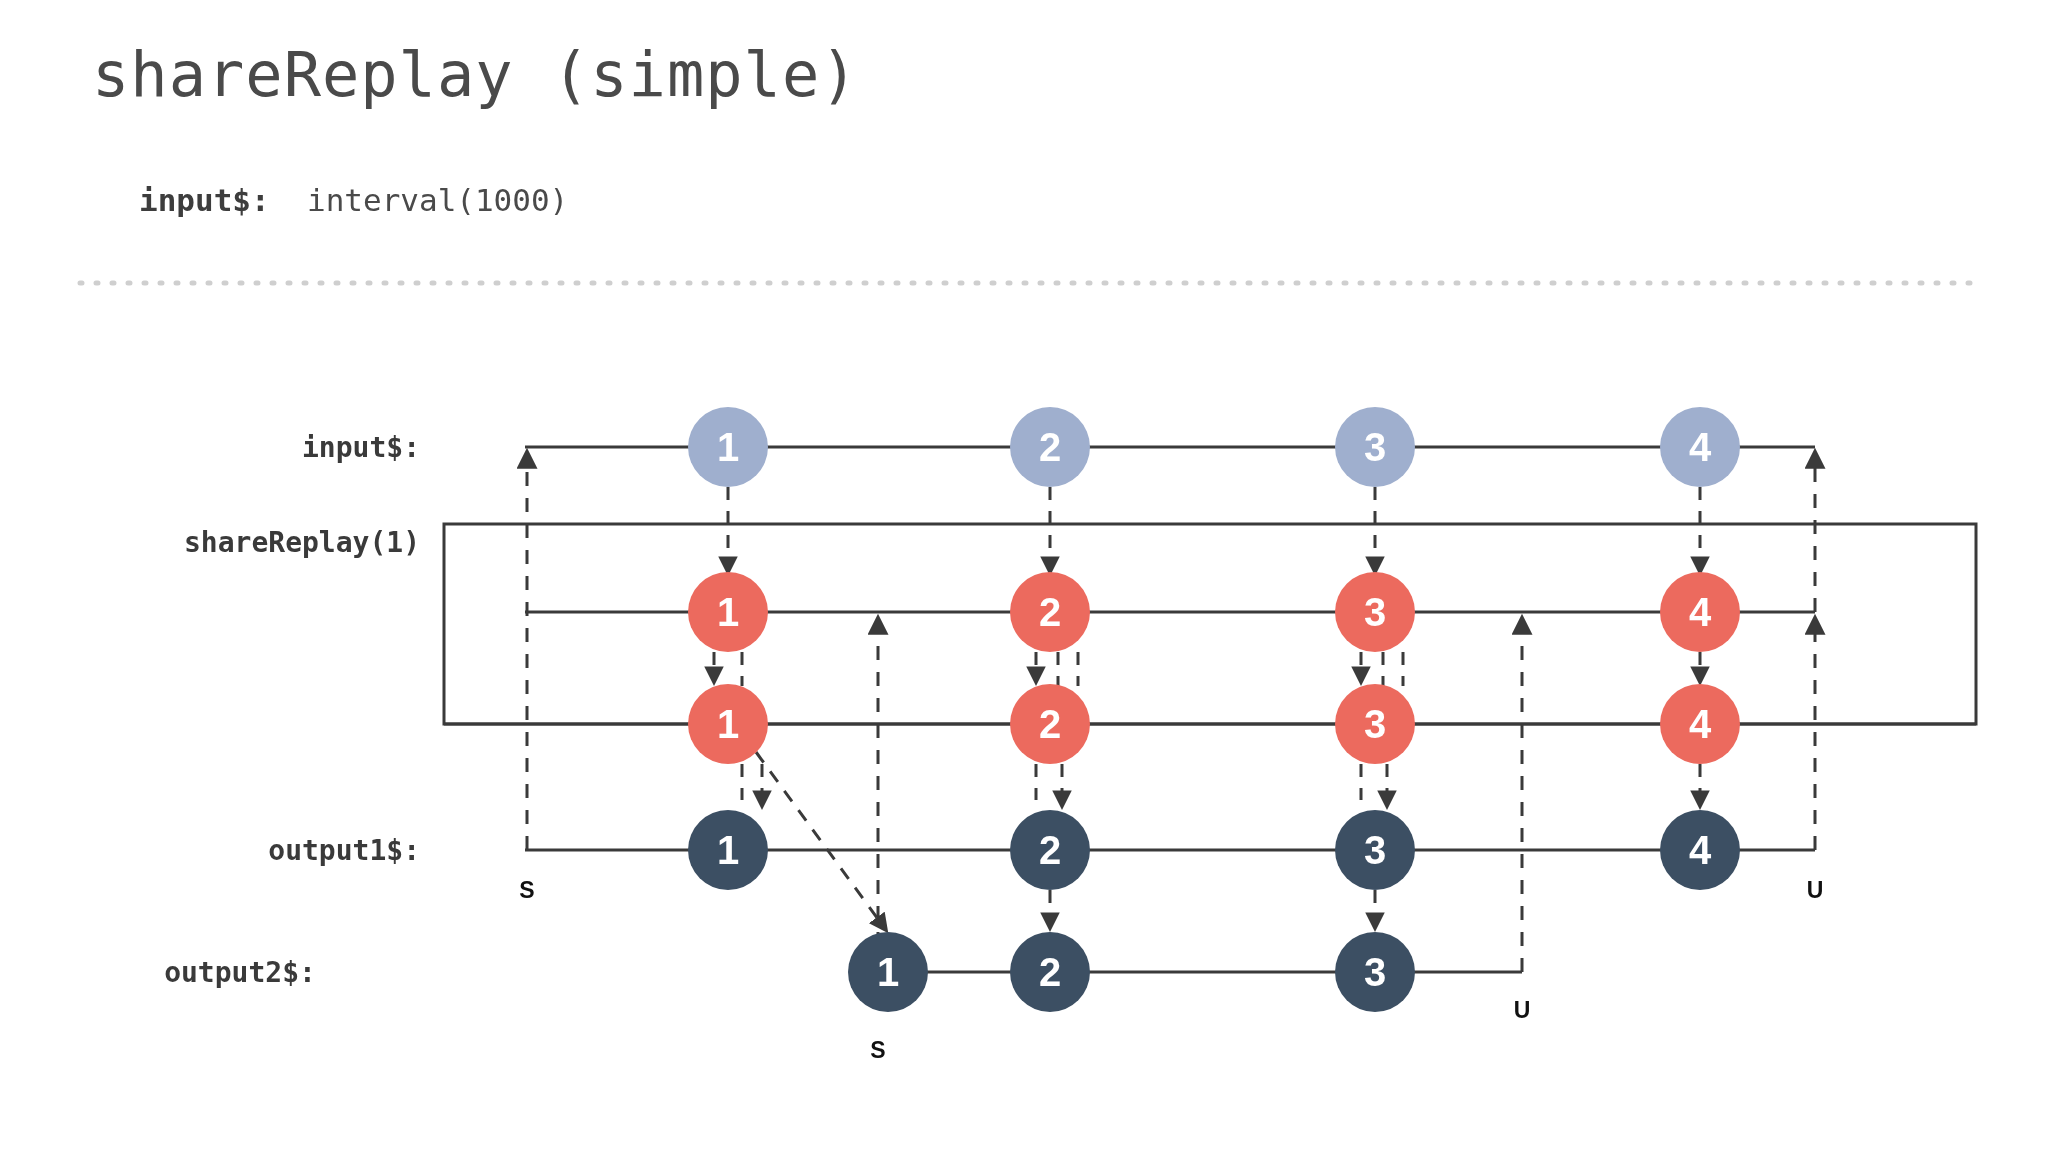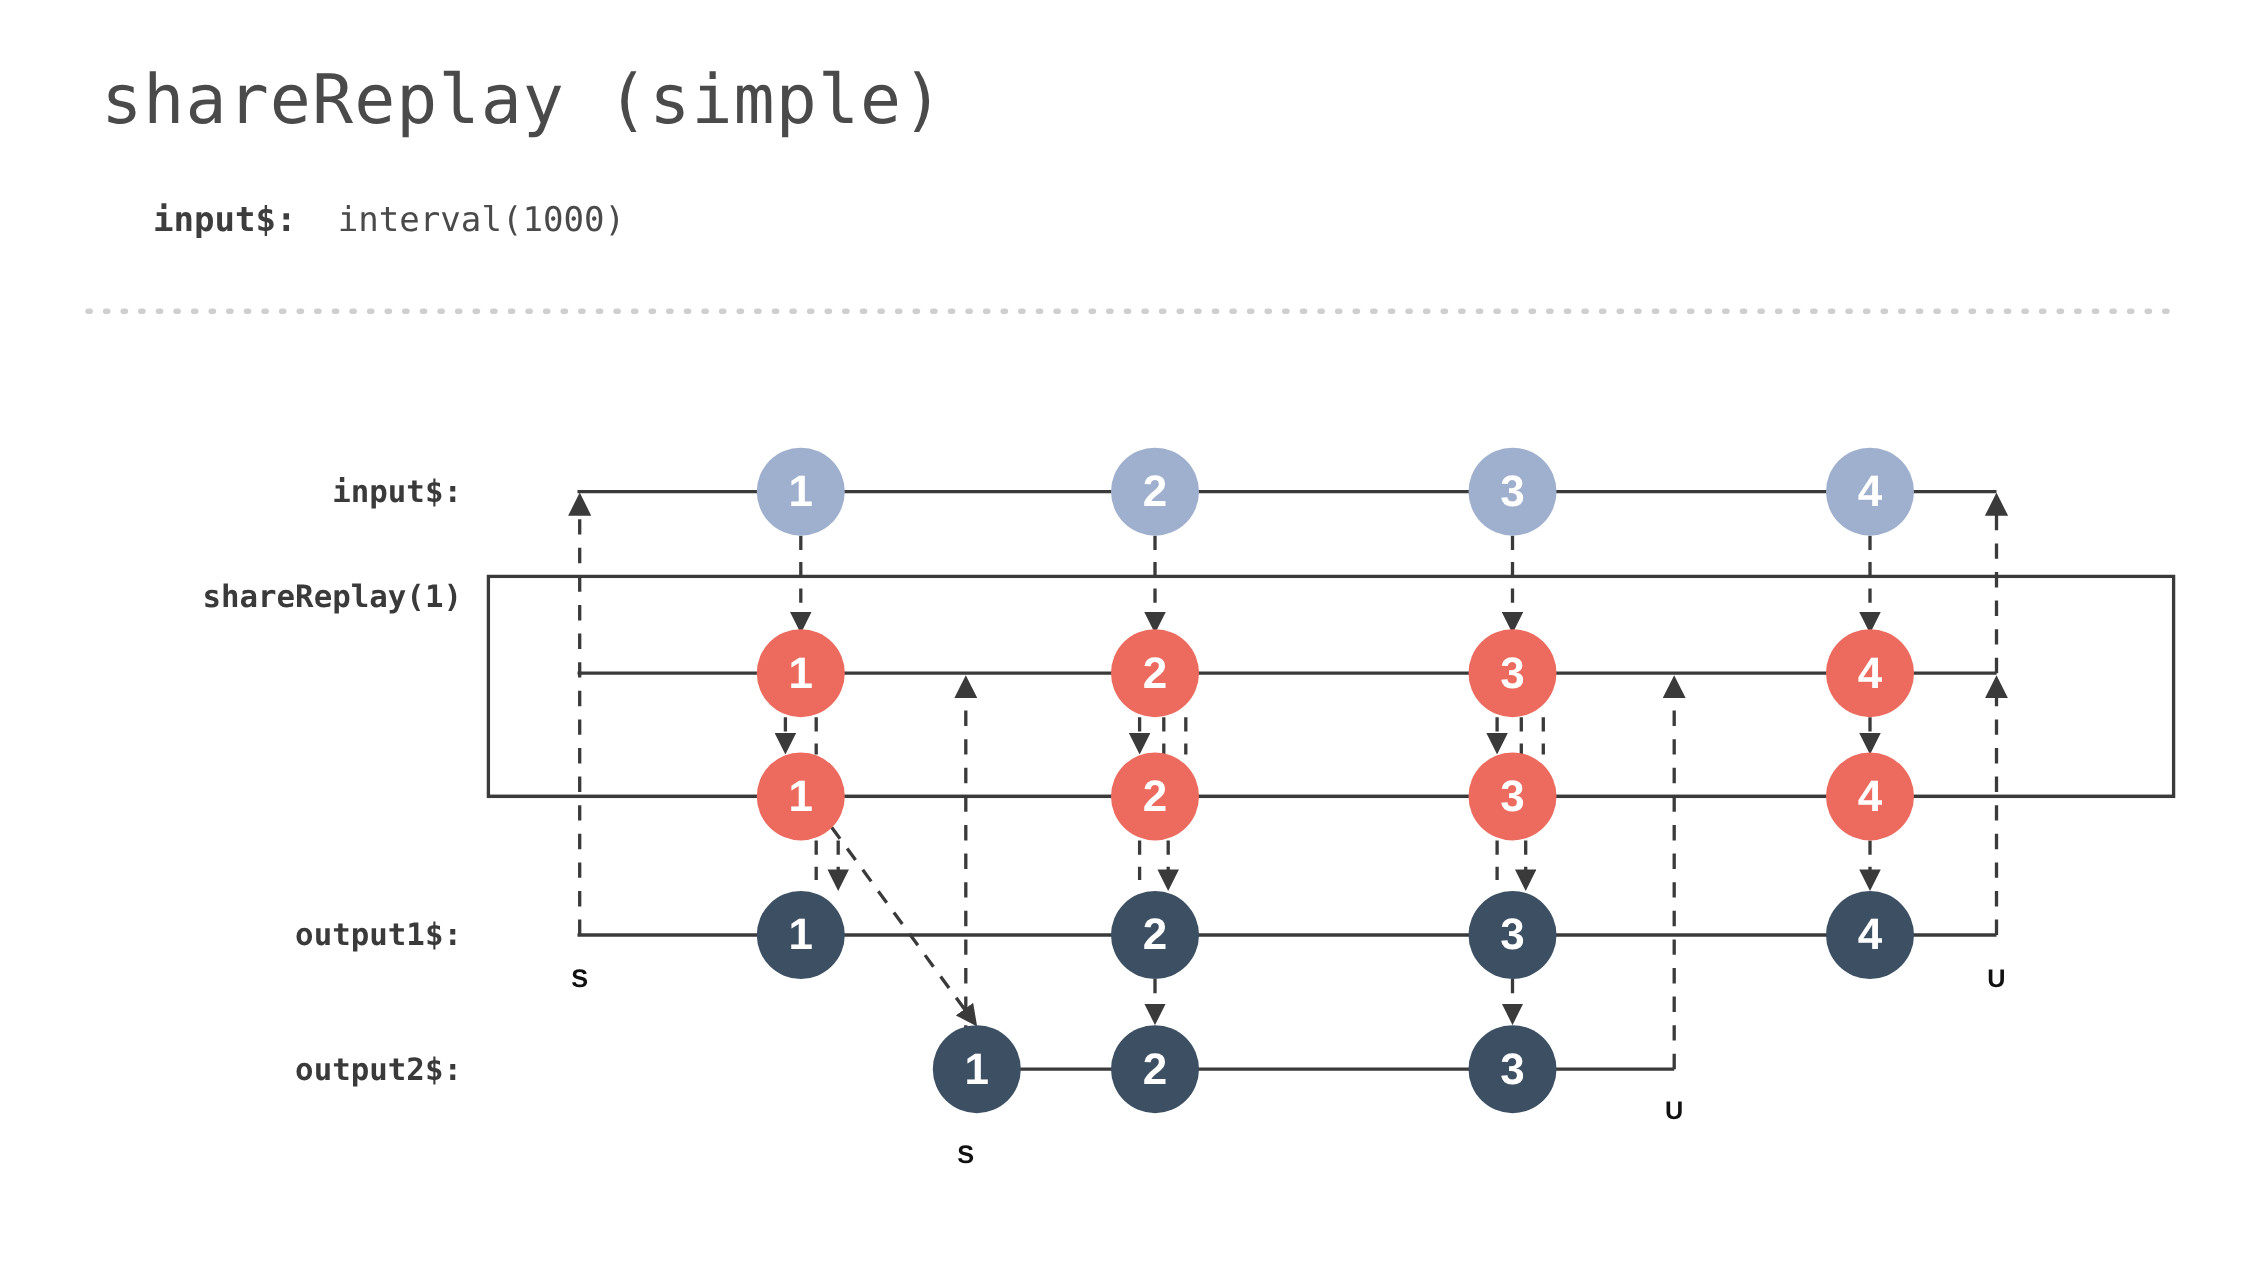--- a/index.html
+++ b/index.html
@@ -7,7 +7,7 @@
        font-family:"DejaVu Sans Mono","Liberation Mono",monospace;}
   #stage{position:absolute;left:0;top:0;width:2048px;height:1152px;}
   #title{position:absolute;left:92px;top:38px;font-size:62px;color:#4a4a4a;
-         letter-spacing:1px;white-space:pre;font-weight:400;margin-top:16px;}
+         letter-spacing:1px;white-space:pre;font-weight:400;}
   #subtitle{position:absolute;left:118px;top:182px;font-size:31px;color:#3d3d3d;white-space:pre;margin-left:21px;}
   #subtitle .k{font-weight:700;}
   #subtitle .v{font-weight:400;color:#4a4a4a;}

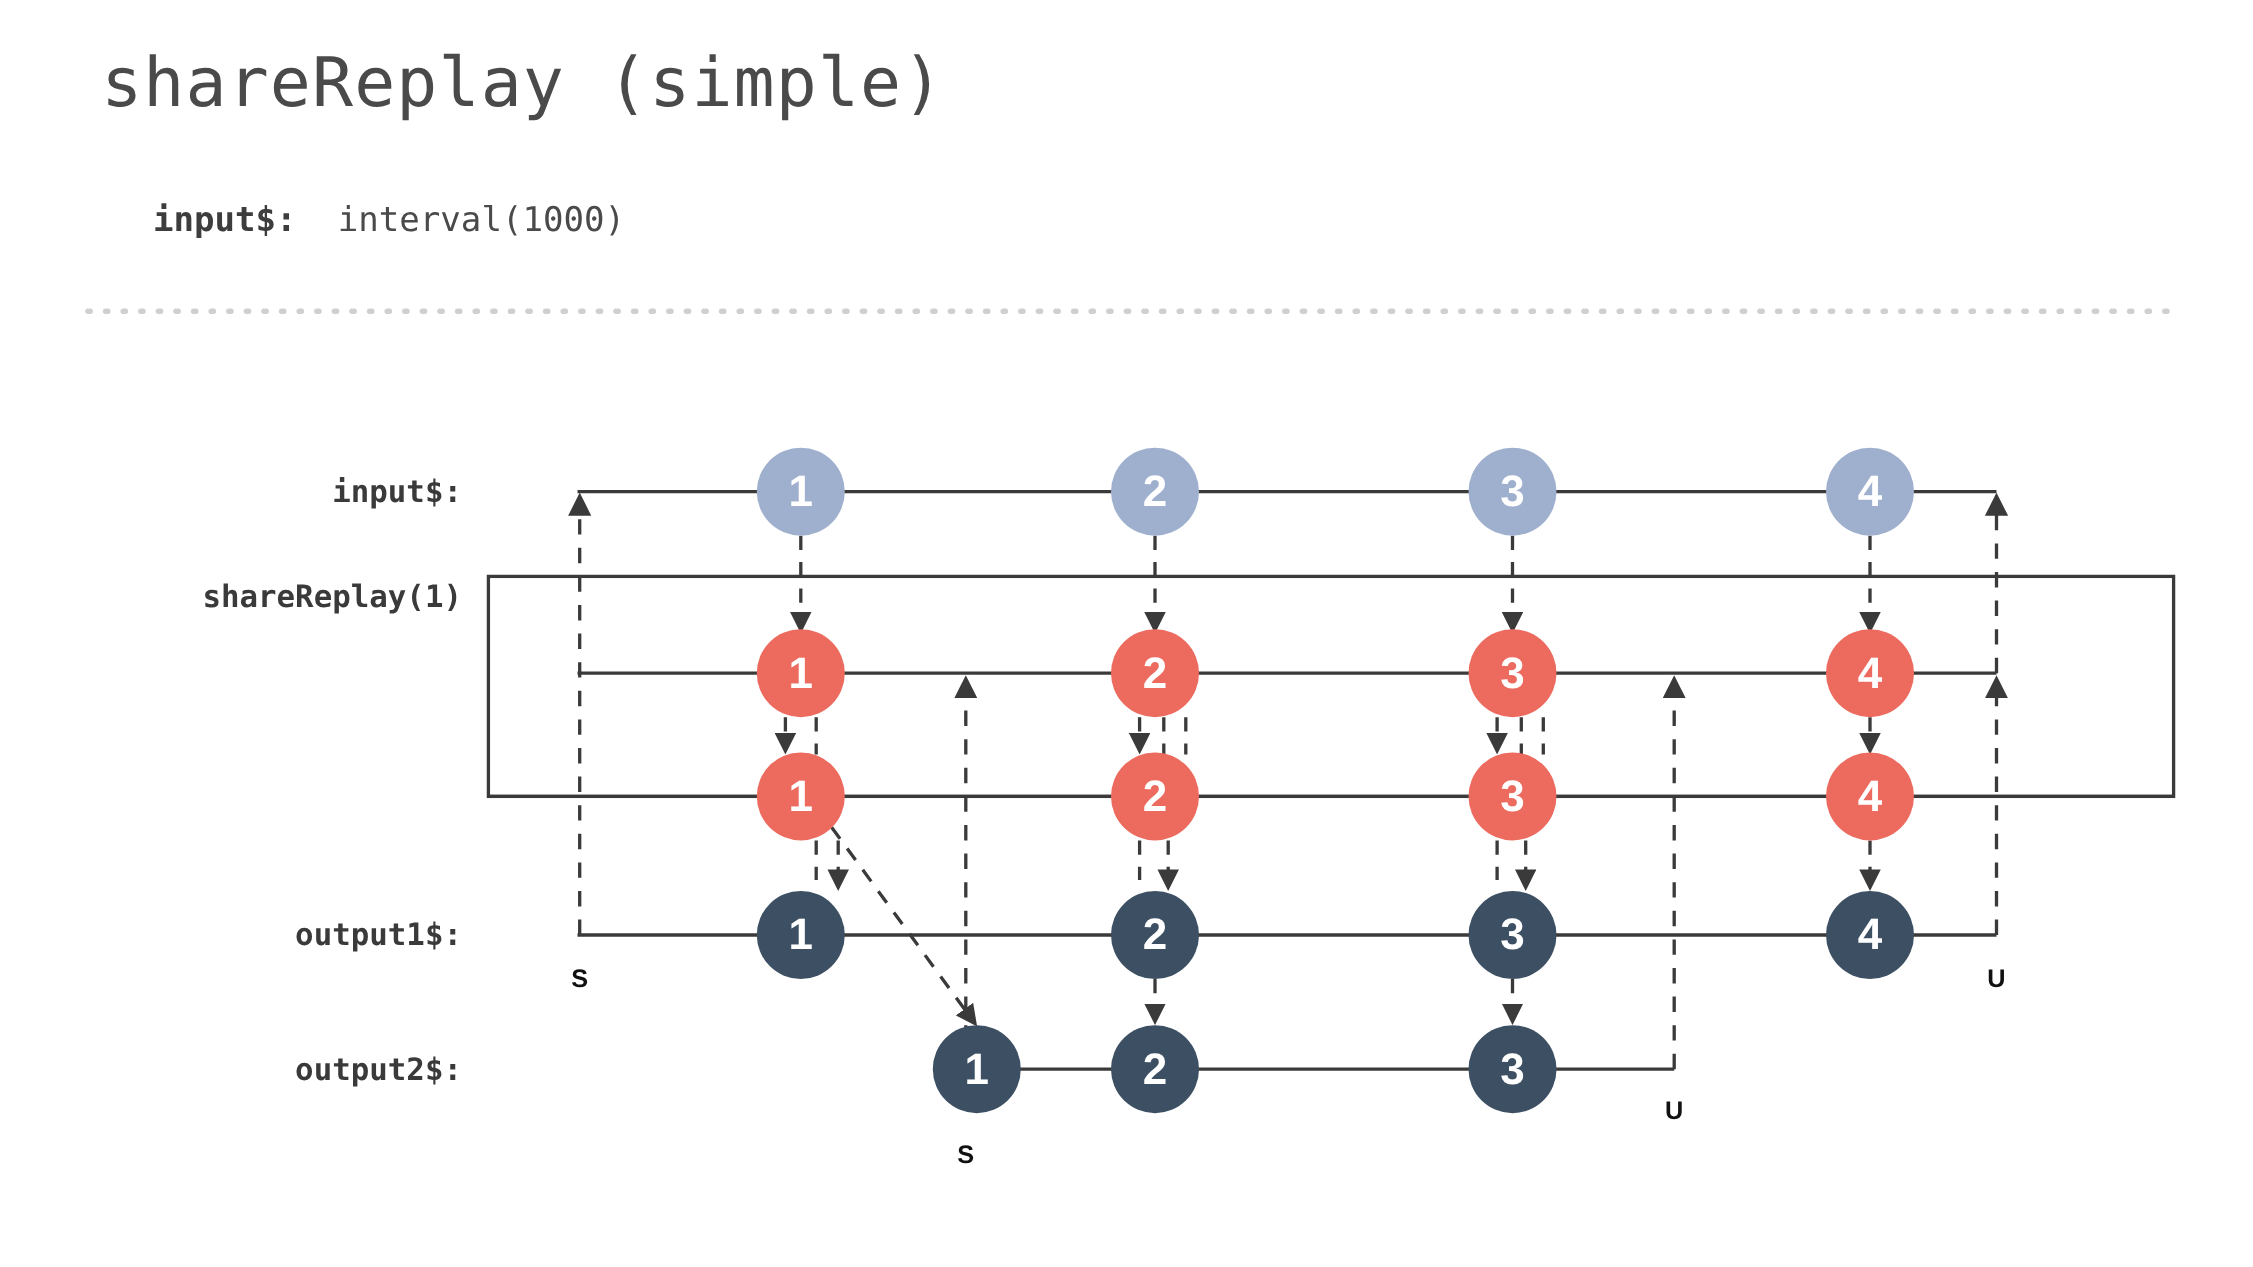--- a/index.html
+++ b/index.html
@@ -31,7 +31,7 @@
   <div class="rowlabel" style="left:60px;top:447px;width:360px;">input$:</div>
   <div class="rowlabel" style="left:30px;top:542px;width:390px;">shareReplay(1)</div>
   <div class="rowlabel" style="left:60px;top:850px;width:360px;">output1$:</div>
-  <div class="rowlabel" style="left:60px;top:972px;width:360px;">output2$:</div>
+  <div class="rowlabel" style="left:60px;top:972px;width:360px;text-align:center;">output2$:</div>
 
   <div class="marker" style="left:527px;top:890px;">S</div>
   <div class="marker" style="left:1815px;top:890px;">U</div>

